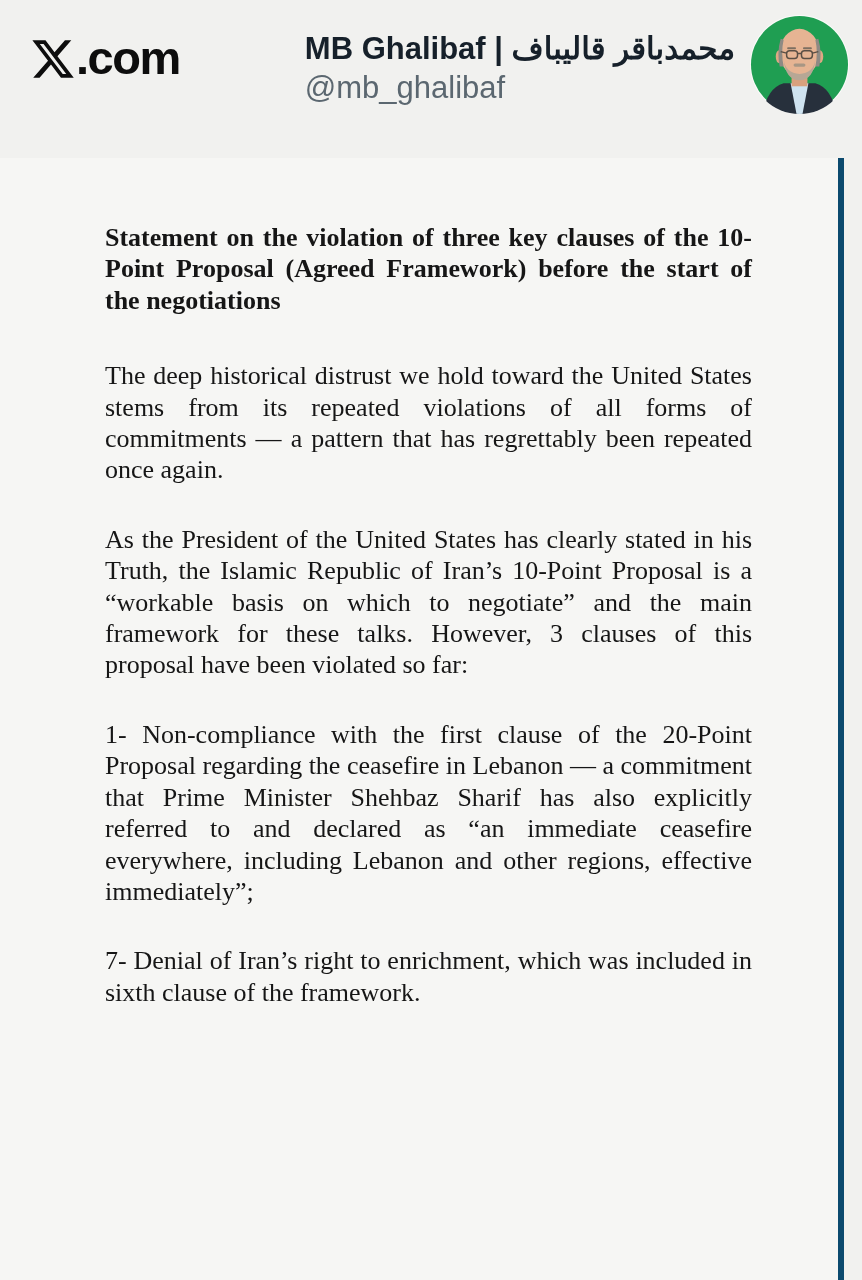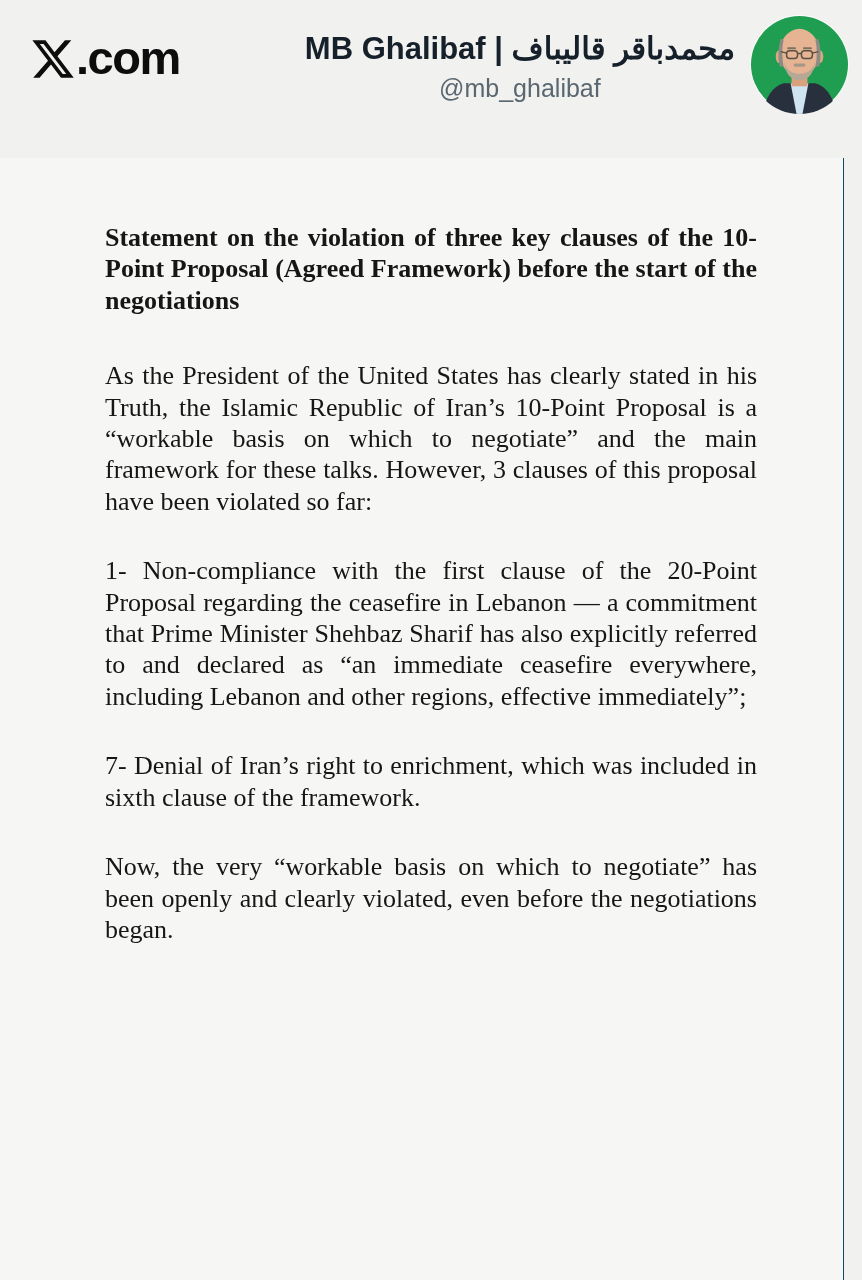--- a/index.html
+++ b/index.html
@@ -26,7 +26,7 @@
 
   .profile-block {
     position: absolute; right: 127px; top: 30px;
-    text-align: center;
+    text-align: left;
   }
   .display-name {
     font-weight: 700; font-size: 31px; line-height: 38px; color: #16202a;

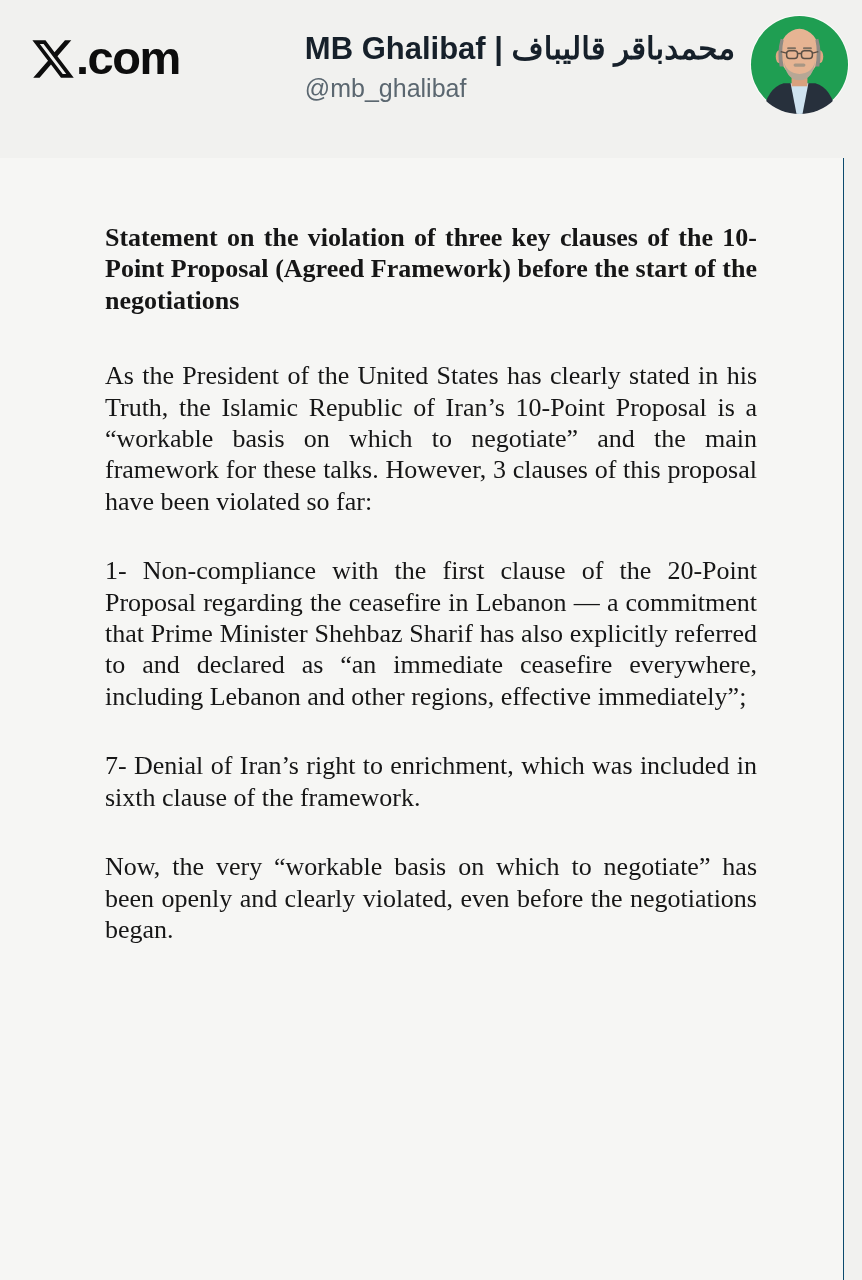--- a/index.html
+++ b/index.html
@@ -33,7 +33,7 @@
     white-space: nowrap;
   }
   .handle {
-    font-weight: 400; font-size: 25px; line-height: 40px; color: #5b6770;
+    font-weight: 400; font-size: 31px; line-height: 40px; color: #5b6770;
     white-space: nowrap;
   }
 

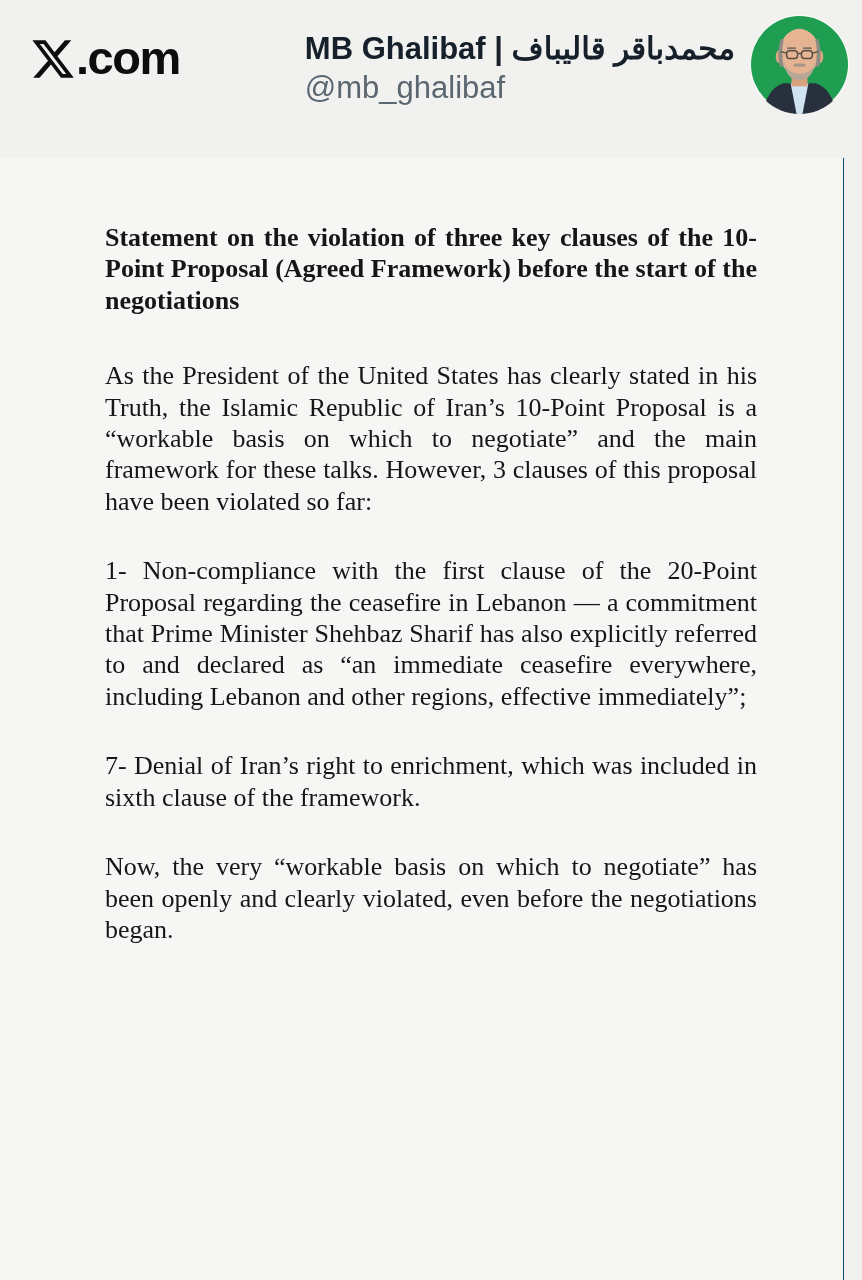--- a/index.html
+++ b/index.html
@@ -49,7 +49,7 @@
     position: absolute; left: 0; top: 158px;
     width: 844px; height: 1122px;
     background: #f6f6f4;
-    border-right: 1px solid #0c4a6e;
+    border-right: 6px solid #0c4a6e;
     padding: 64px 86px 30px 105px;
     font-family: "Liberation Serif", serif;
     font-size: 26px; line-height: 31.4px; color: #161616;

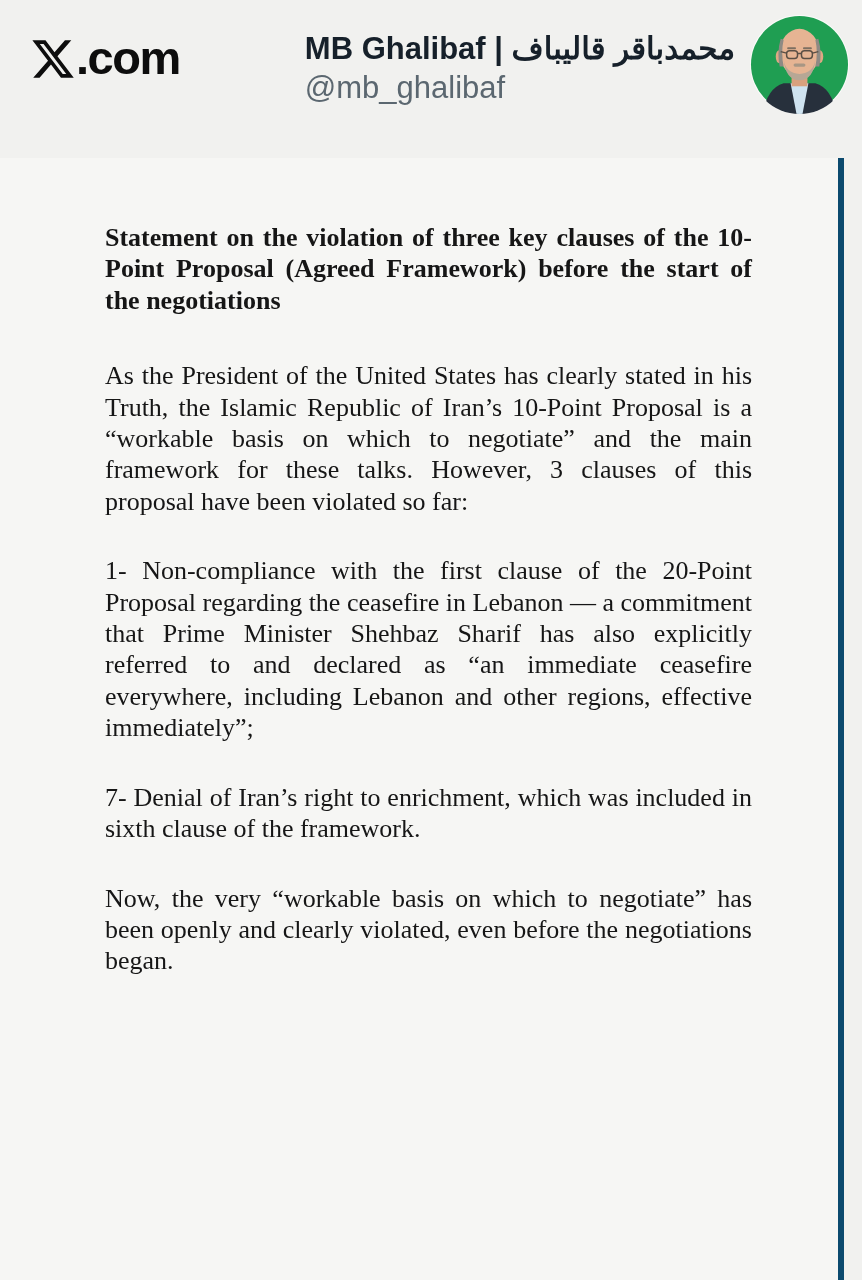--- a/index.html
+++ b/index.html
@@ -123,6 +123,7 @@
 
   <div class="document">
     <h1>Statement on the violation of three key clauses of the 10-Point Proposal (Agreed Framework) before the start of the negotiations</h1>
+    <p>The deep historical distrust we hold toward the United States stems from its repeated violations of all forms of commitments — a pattern that has regrettably been repeated once again.</p>
     <p>As the President of the United States has clearly stated in his Truth, the Islamic Republic of Iran’s 10-Point Proposal is a “workable basis on which to negotiate” and the main framework for these talks. However, 3 clauses of this proposal have been violated so far:</p>
     <p>1- Non-compliance with the first clause of the 20-Point Proposal regarding the ceasefire in Lebanon — a commitment that Prime Minister Shehbaz Sharif has also explicitly referred to and declared as “an immediate ceasefire everywhere, including Lebanon and other regions, effective immediately”;</p>
     <p>7- Denial of Iran’s right to enrichment, which was included in sixth clause of the framework.</p>

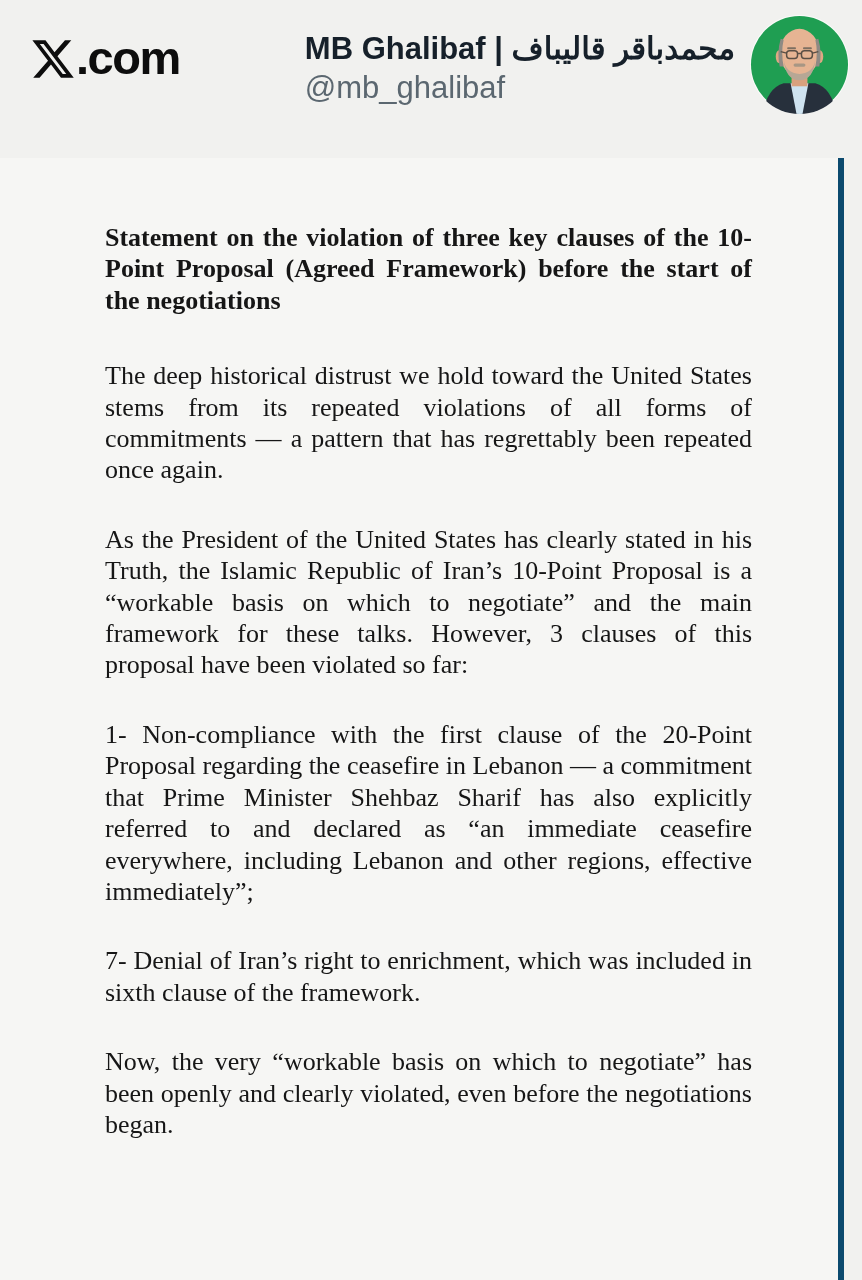--- a/index.html
+++ b/index.html
@@ -127,7 +127,6 @@
     <p>As the President of the United States has clearly stated in his Truth, the Islamic Republic of Iran’s 10-Point Proposal is a “workable basis on which to negotiate” and the main framework for these talks. However, 3 clauses of this proposal have been violated so far:</p>
     <p>1- Non-compliance with the first clause of the 20-Point Proposal regarding the ceasefire in Lebanon — a commitment that Prime Minister Shehbaz Sharif has also explicitly referred to and declared as “an immediate ceasefire everywhere, including Lebanon and other regions, effective immediately”;</p>
     <p>7- Denial of Iran’s right to enrichment, which was included in sixth clause of the framework.</p>
-    <p>Now, the very “workable basis on which to negotiate” has been openly and clearly violated, even before the negotiations began.</p>
 
   </div>
 

